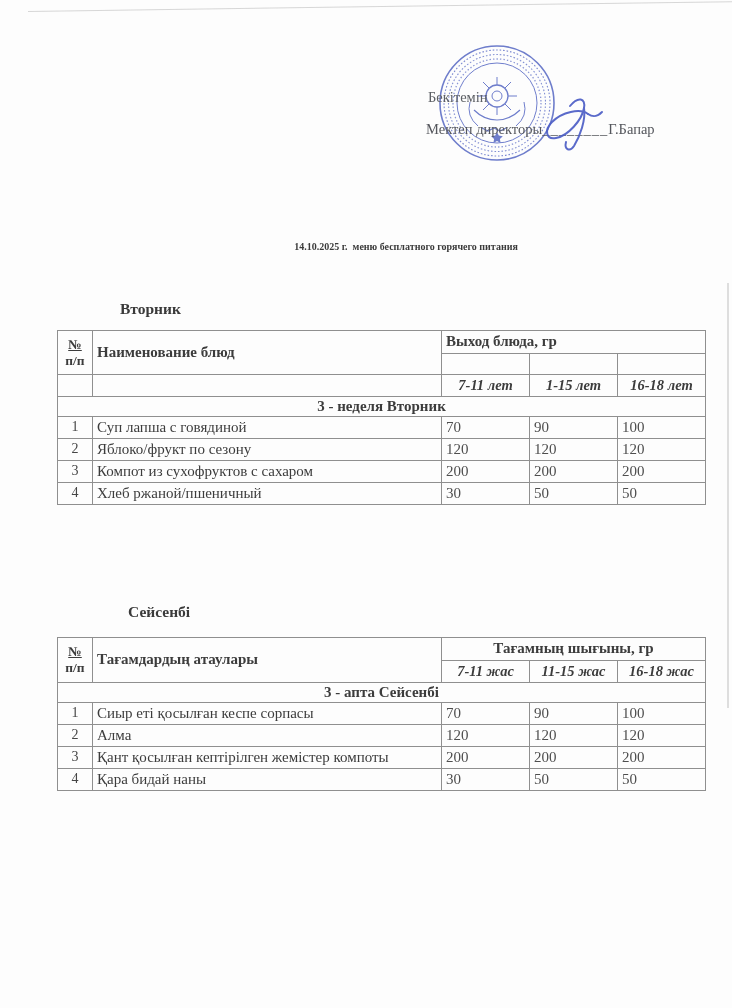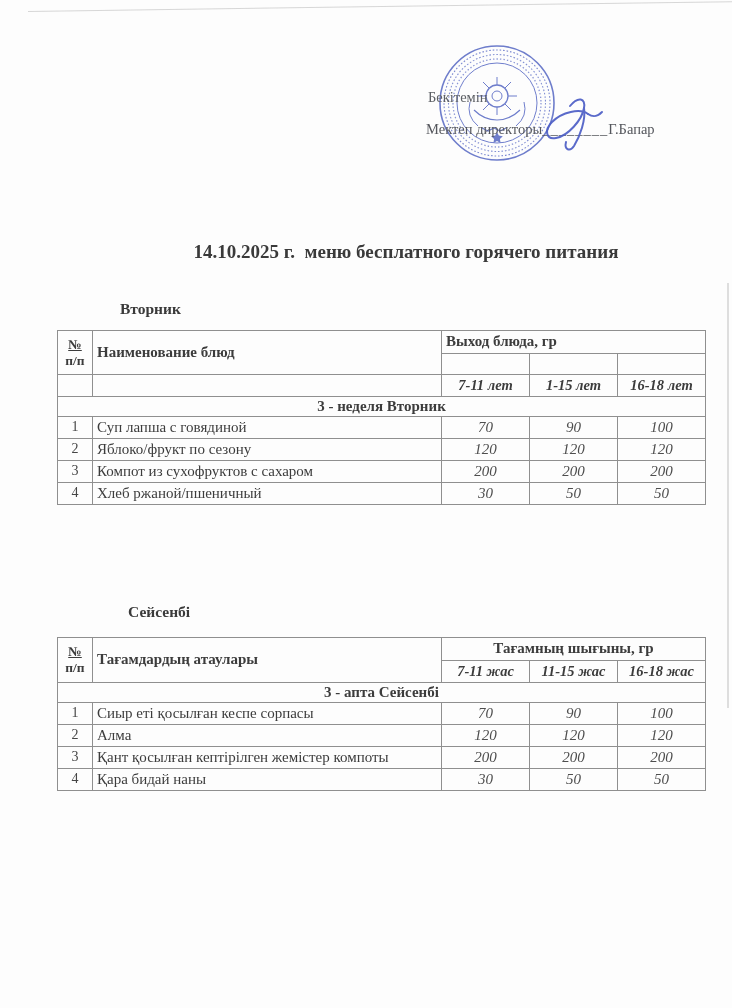--- a/index.html
+++ b/index.html
@@ -30,7 +30,7 @@
   .title-ru{
     position:absolute;left:57px;top:241px;width:648px;
     text-align:center;padding-left:50px;box-sizing:border-box;
-    font-size:19px;font-weight:bold;color:#3a3a3a;white-space:pre;
+    font-size:10px;font-weight:bold;color:#3a3a3a;white-space:pre;
   }
   .title-kz{
     position:absolute;left:57px;top:546px;width:648px;

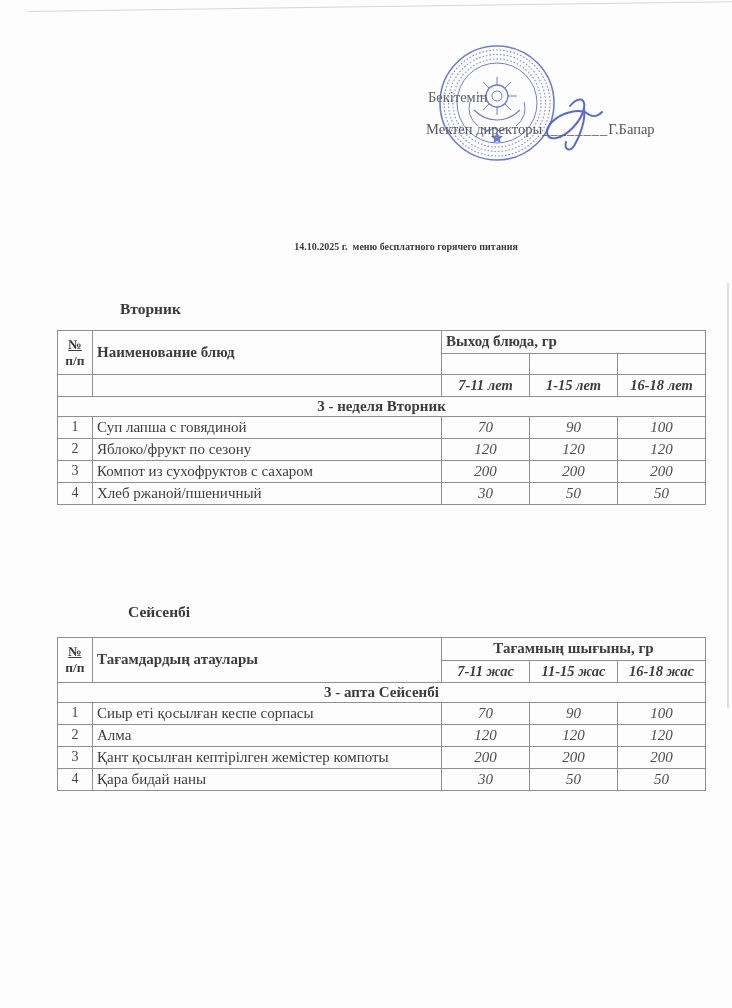--- a/index.html
+++ b/index.html
@@ -55,7 +55,7 @@
   td.week{font-weight:bold;text-align:center;height:19px;font-size:15px;}
   td.rn{text-align:center;height:21px;font-size:14px;color:#454545;}
   td.dish{padding-left:8px;}
-  td.val{font-style:italic;text-align:center;color:#4e4e4e;}
+  td.val{color:#4e4e4e;}
   tr.hr1 td{height:22px;}
   tr.hr2 td{height:20px;}
   tr.hr3 td{height:21px;font-style:italic;}

